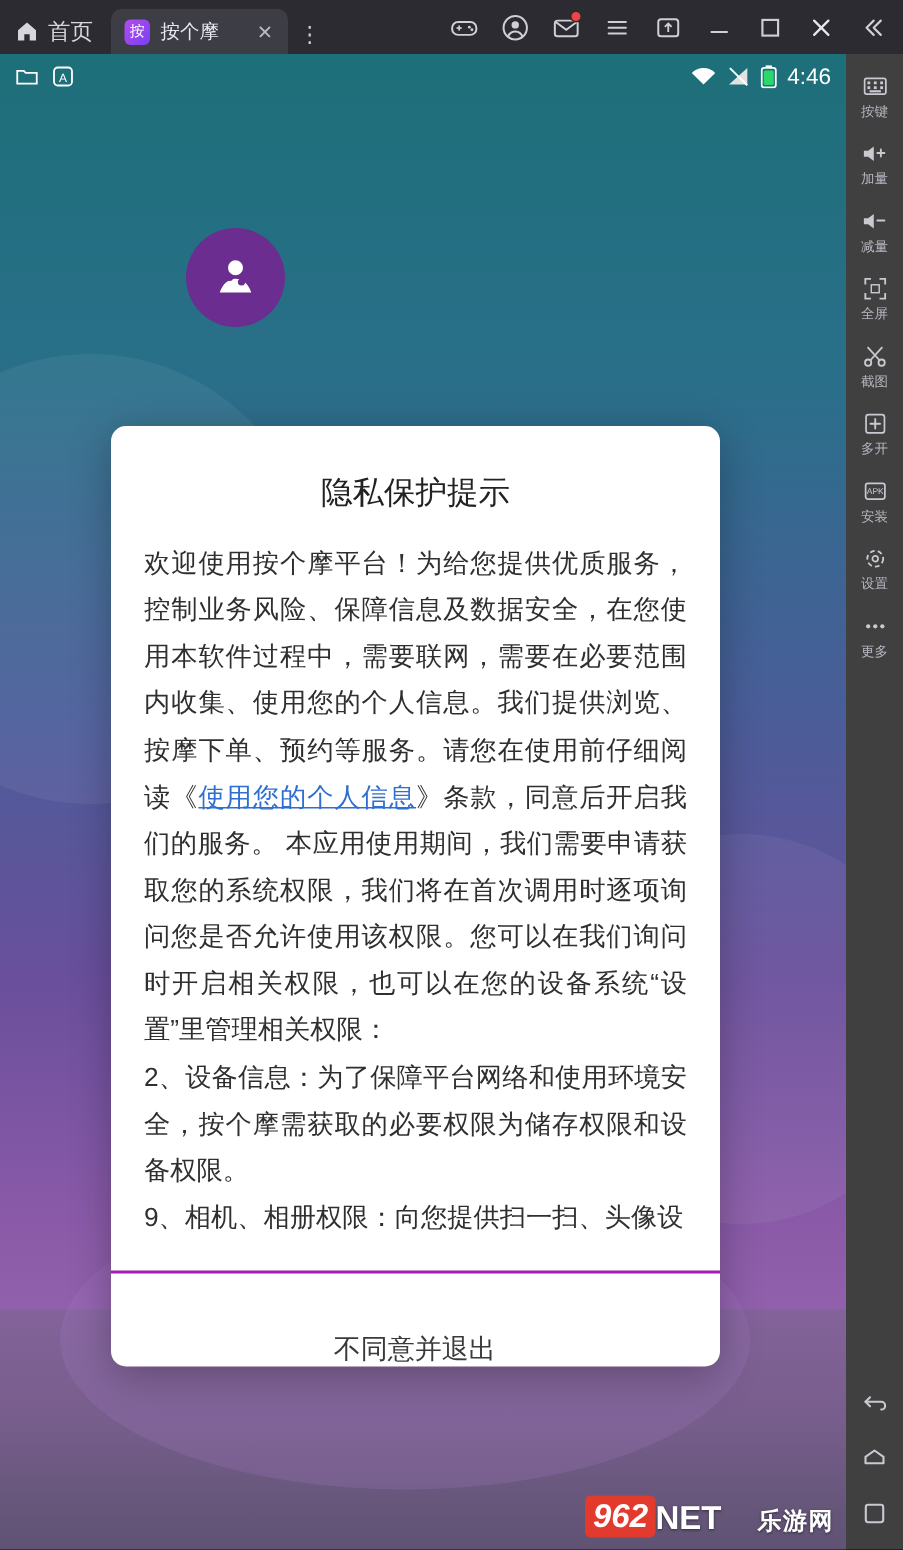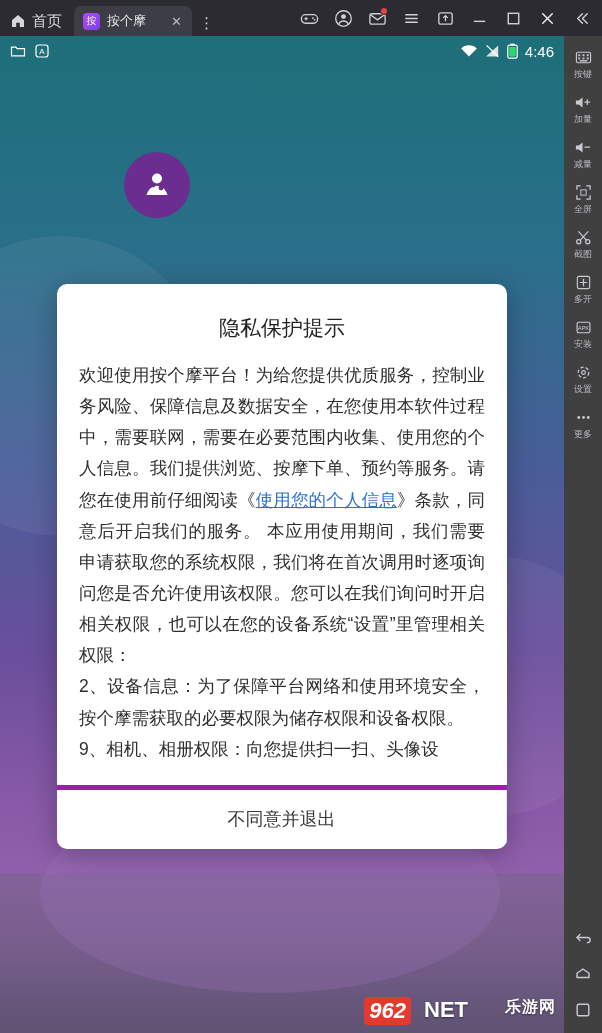--- a/index.html
+++ b/index.html
@@ -107,7 +107,7 @@
   
   .dialog {
     position: absolute; z-index: 5;
-    left: 57px; top: 248px; width: 450px;
+    left: 74px; top: 248px; width: 406px;
     background: #fff; border-radius: 10px;
     overflow: hidden;
     box-shadow: 0 6px 28px rgba(0,0,0,0.28);

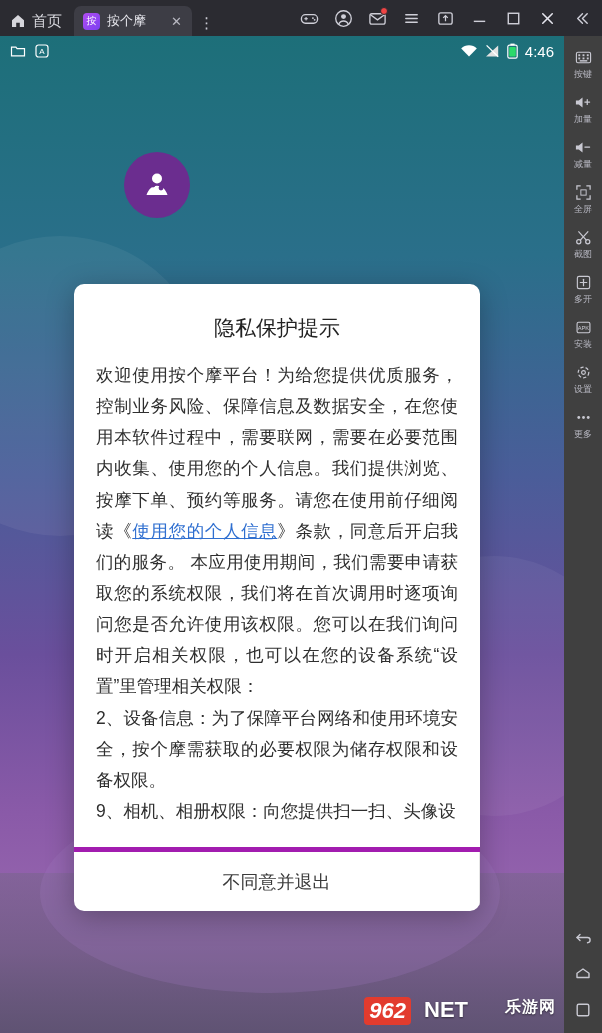--- a/index.html
+++ b/index.html
@@ -125,8 +125,9 @@
   .dlg-body a { color: #2f6fd0; text-decoration: underline; }
   .dlg-body p { margin: 0; }
   .dlg-actions {
-    display: flex; border-top: 5px solid #a21caf;
+    display: flex; border-top: 2px solid #a21caf;
     height: 64px;
+    align-items: flex-end;
   }
   .dlg-btn {
     flex: 1; display: flex; align-items: center; justify-content: center;

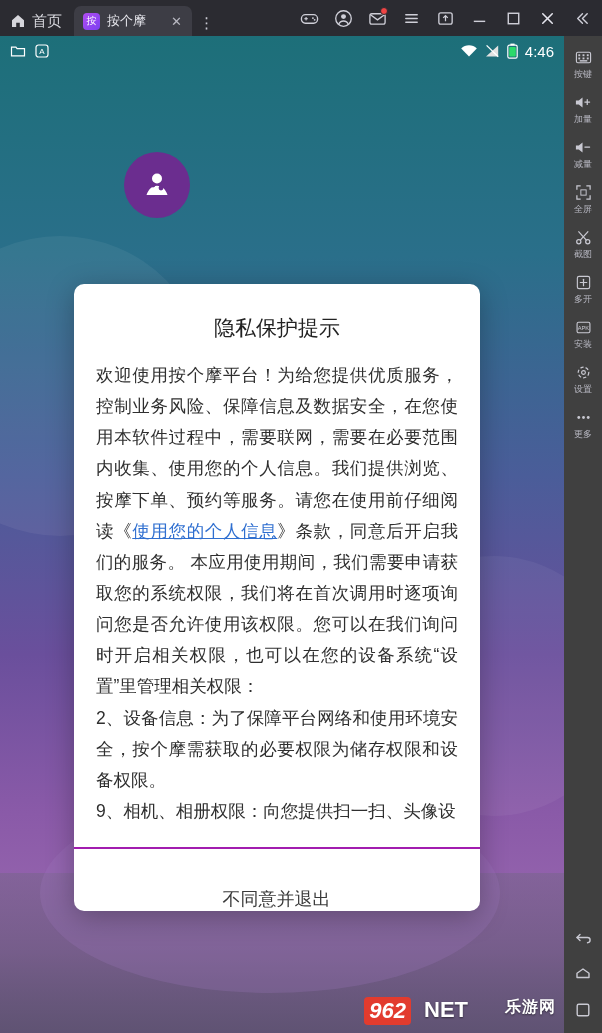--- a/index.html
+++ b/index.html
@@ -139,7 +139,7 @@
   
   .watermark {
     position: absolute; right: 8px; bottom: 8px; z-index: 6;
-    display: flex; align-items: flex-start; gap: 13px;
+    display: flex; align-items: flex-end; gap: 0;
     font-size: 22px; font-weight: bold;
   }
   .wm-num {

